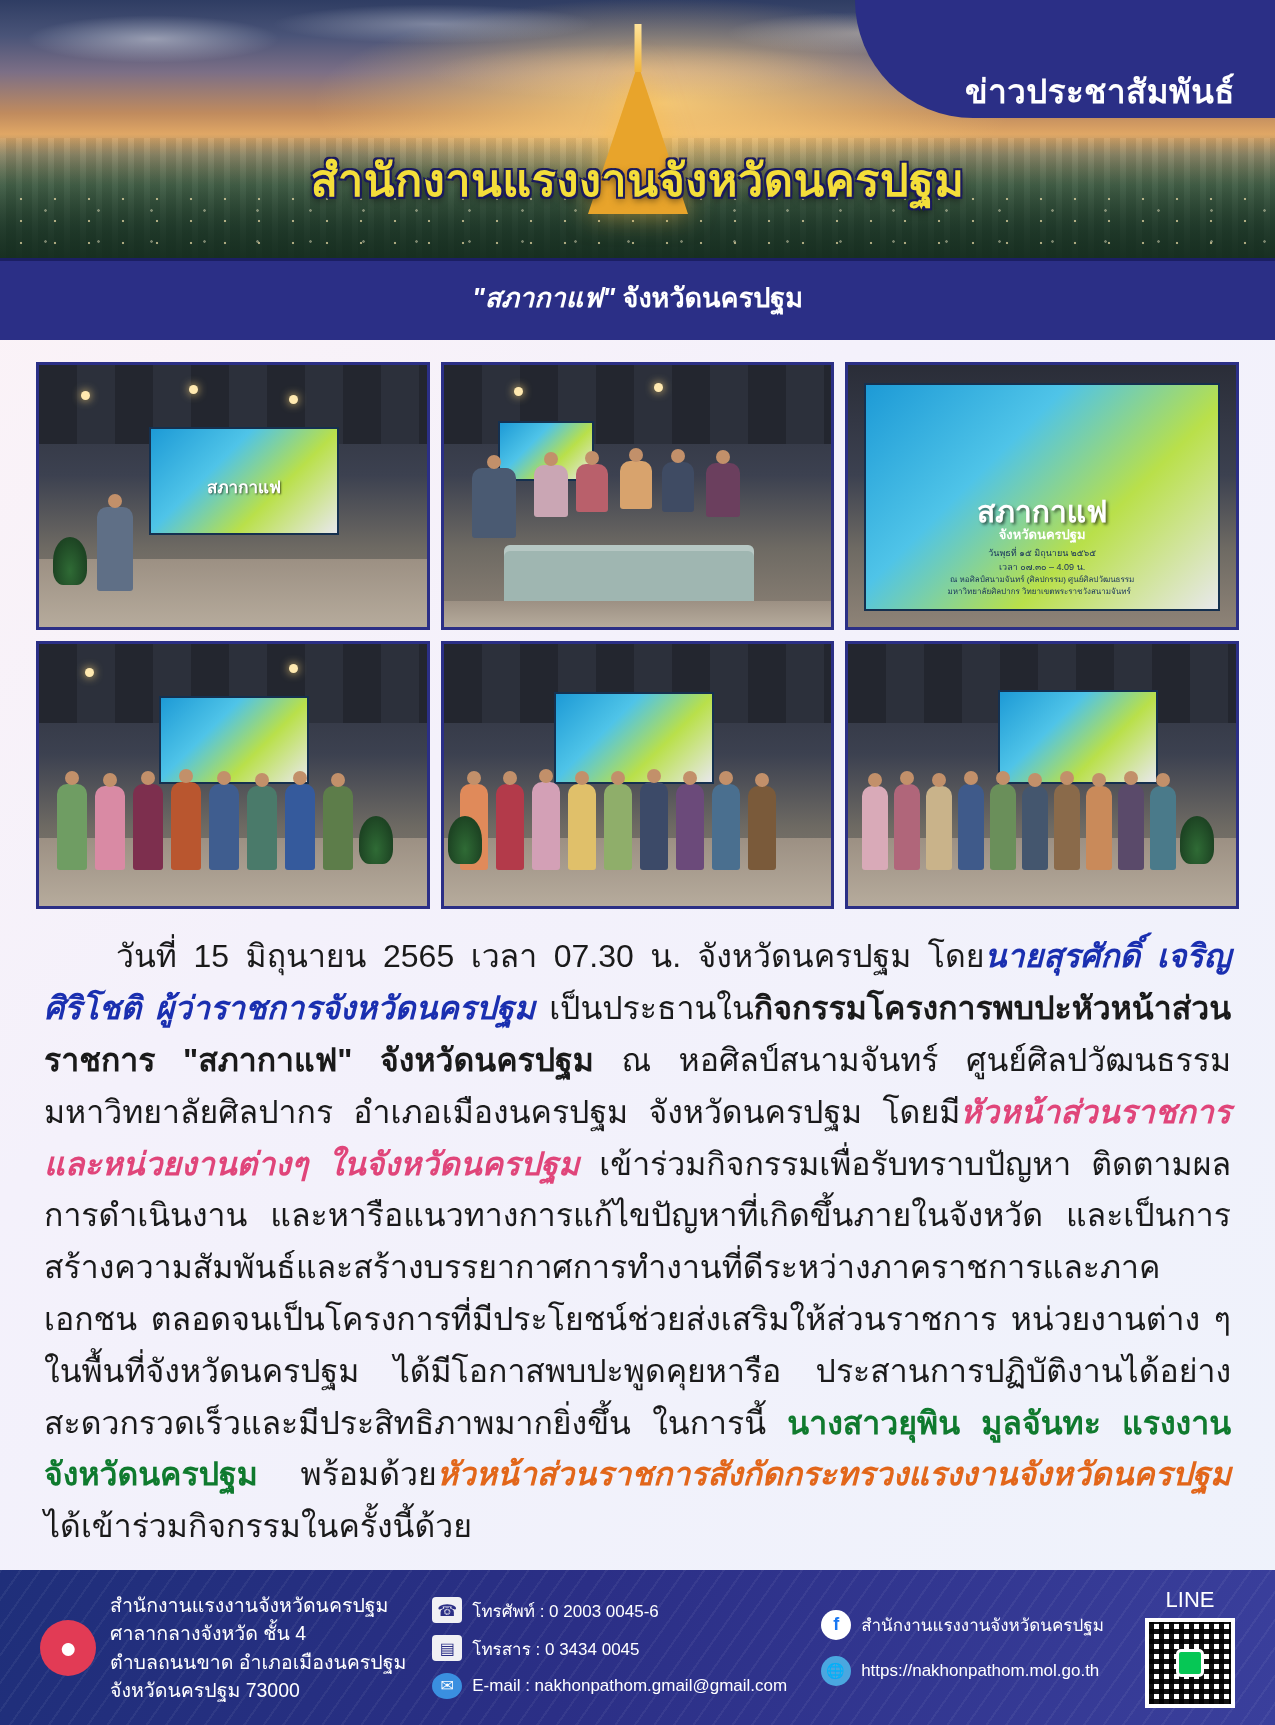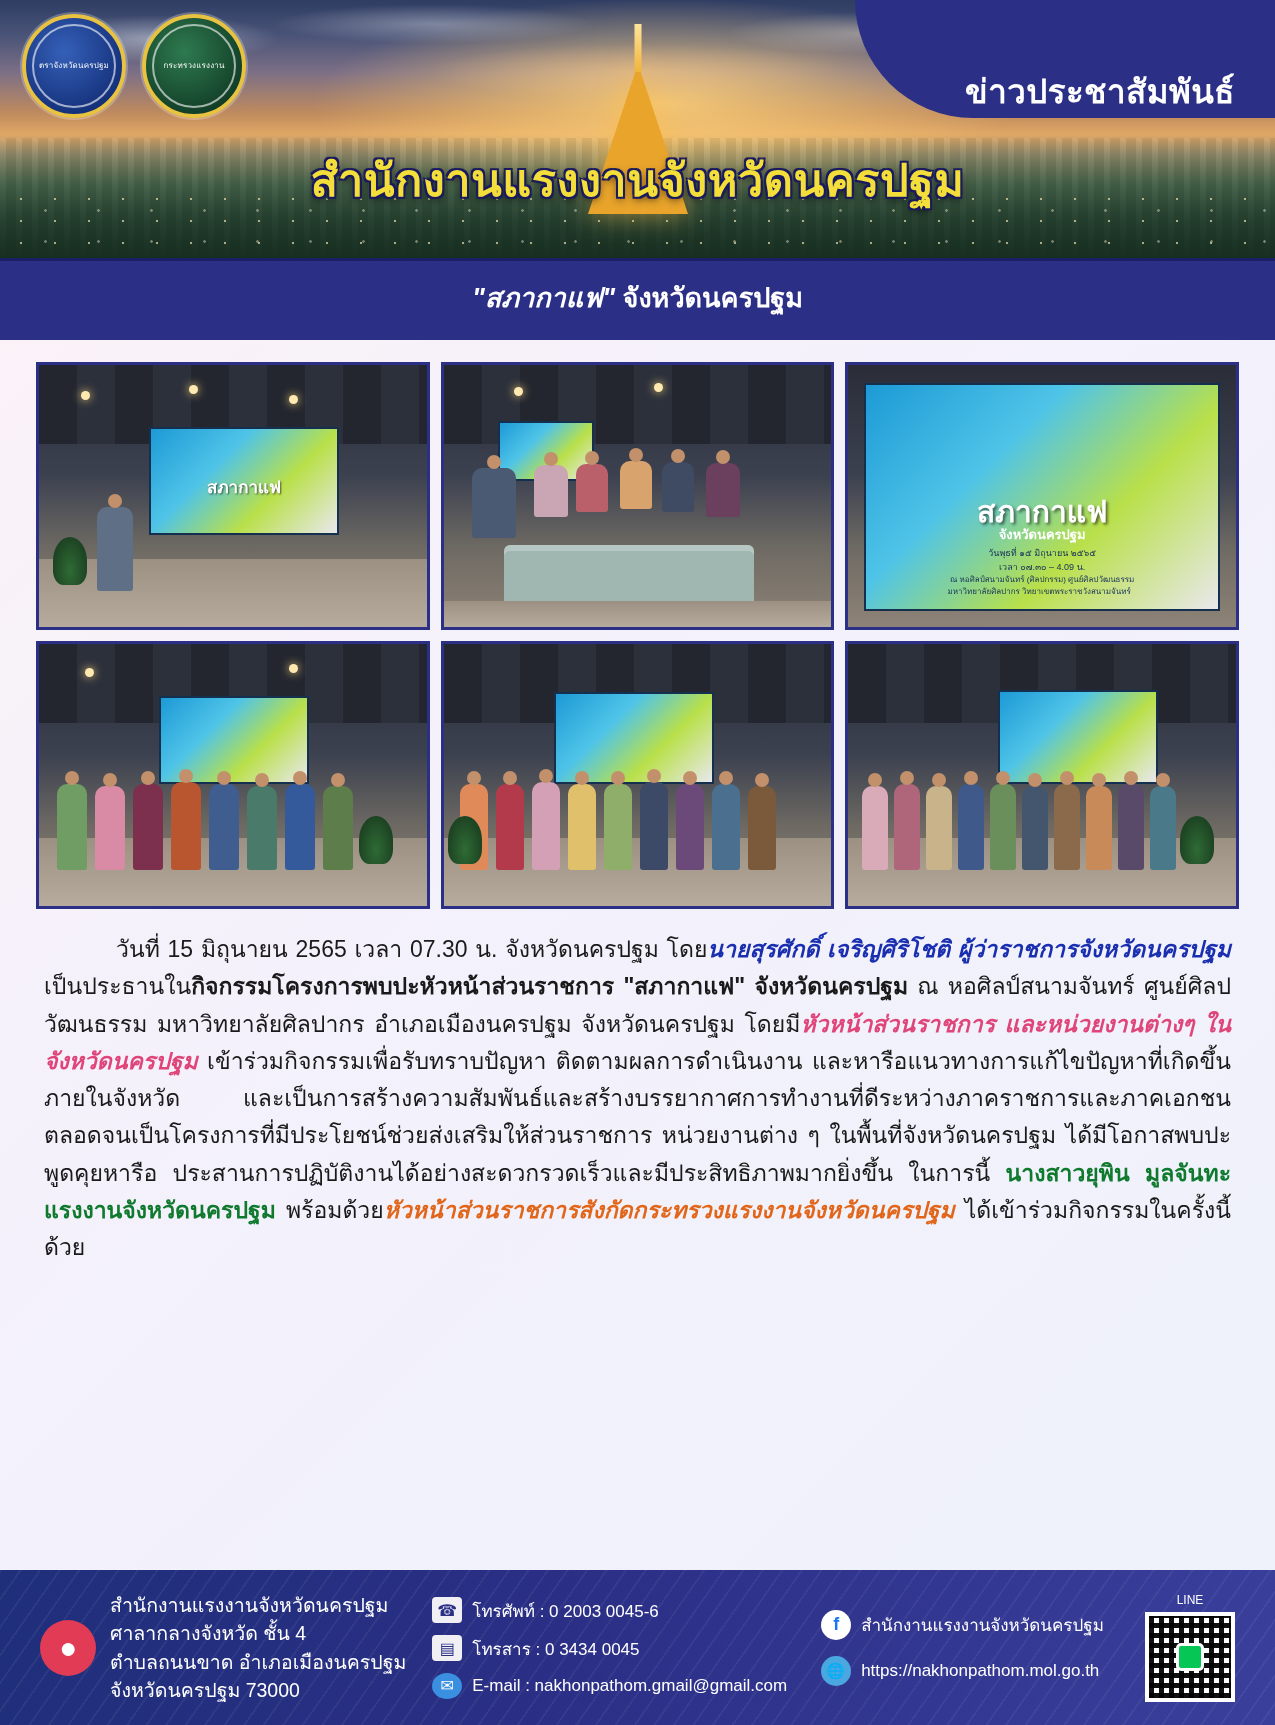--- a/index.html
+++ b/index.html
@@ -317,14 +317,6 @@
     <div class="citydots"></div>
     <div class="pagoda"></div>
 
-    <div class="logos">
-      <div class="seal seal-1">
-        <div class="seal-inner">ตราจังหวัดนครปฐม</div>
-      </div>
-      <div class="seal seal-2">
-        <div class="seal-inner">กระทรวงแรงงาน</div>
-      </div>
-    </div>
 
     <div class="ribbon">
       <span>ข่าวประชาสัมพันธ์</span>

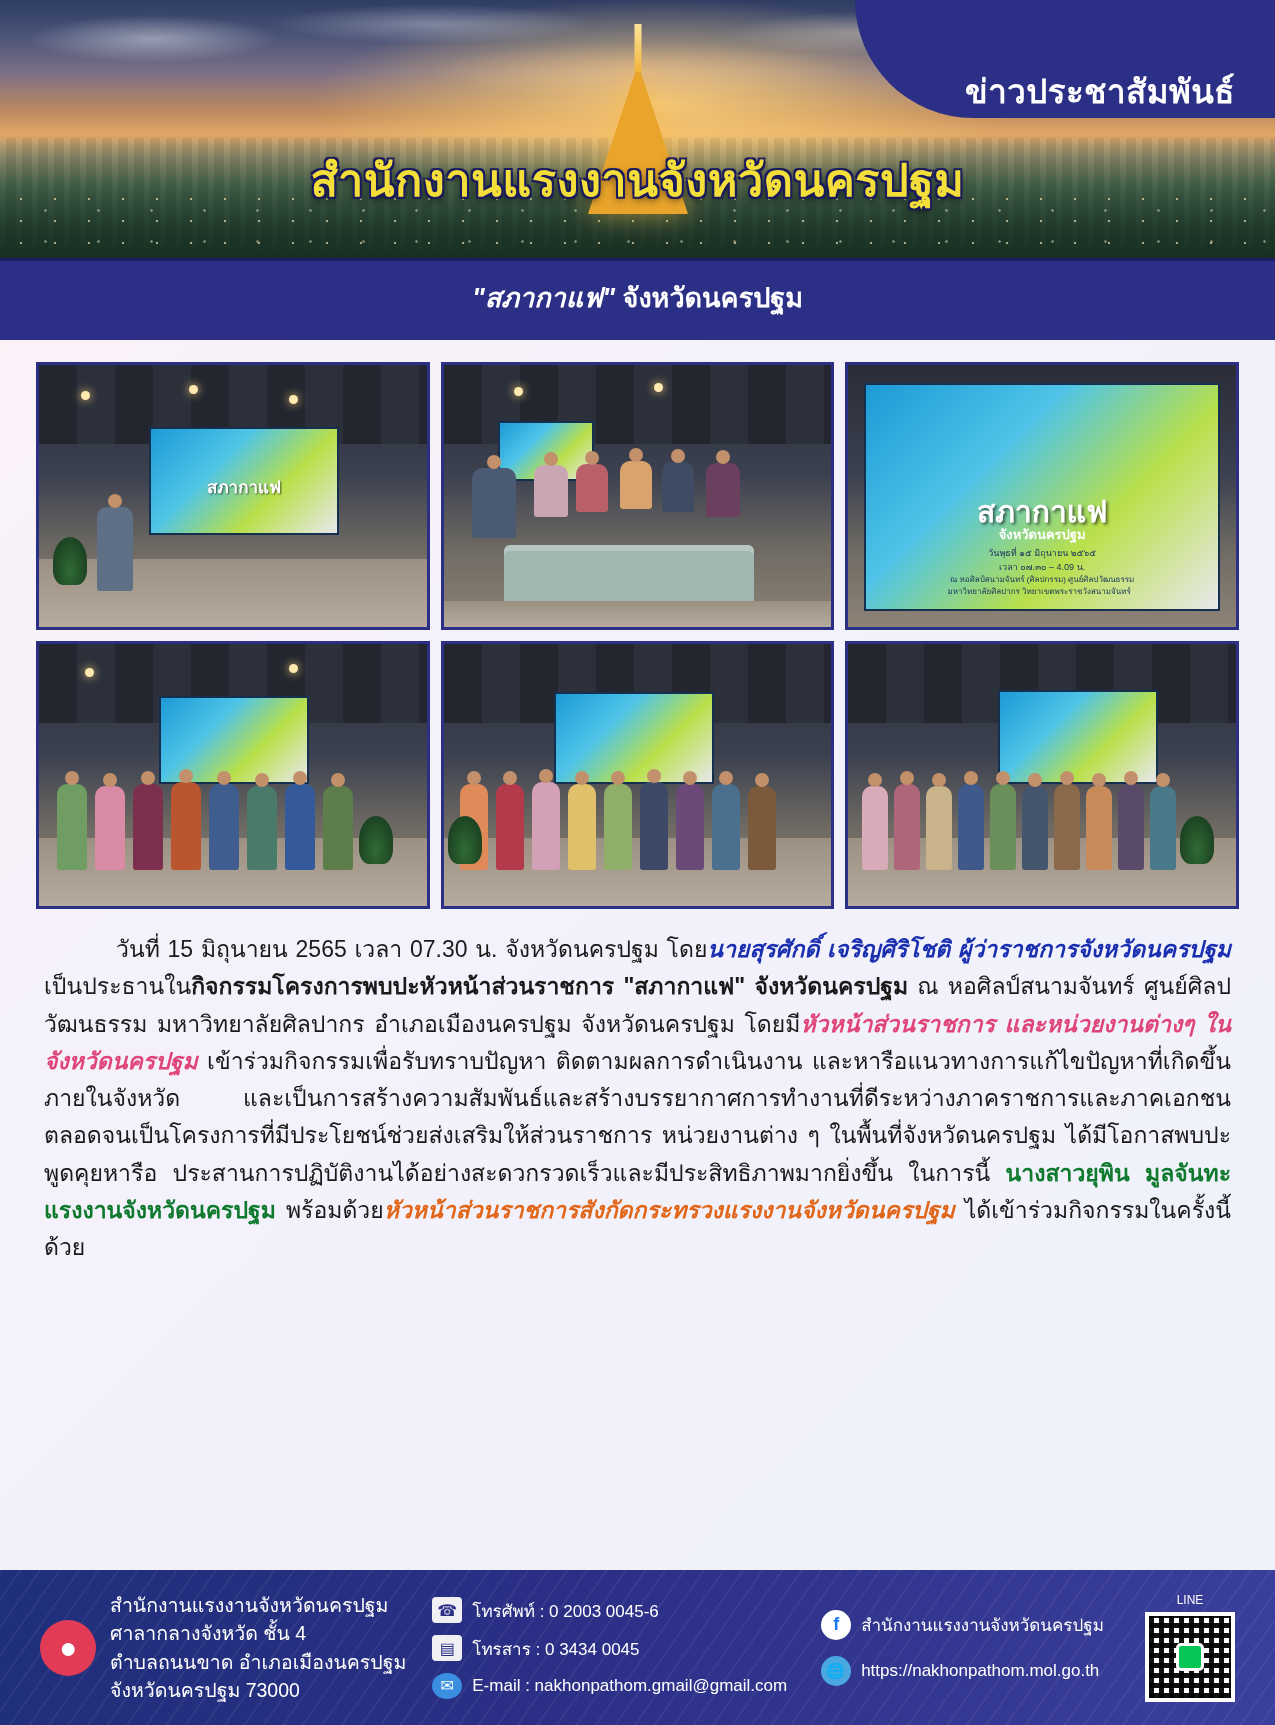--- a/index.html
+++ b/index.html
@@ -214,7 +214,7 @@
   
   .body-text {
     padding: 14px 44px 10px;
-    font-size: 23px;
+    font-size: 32px;
     line-height: 1.62;
     color: #1a1a1a;
     text-align: justify;

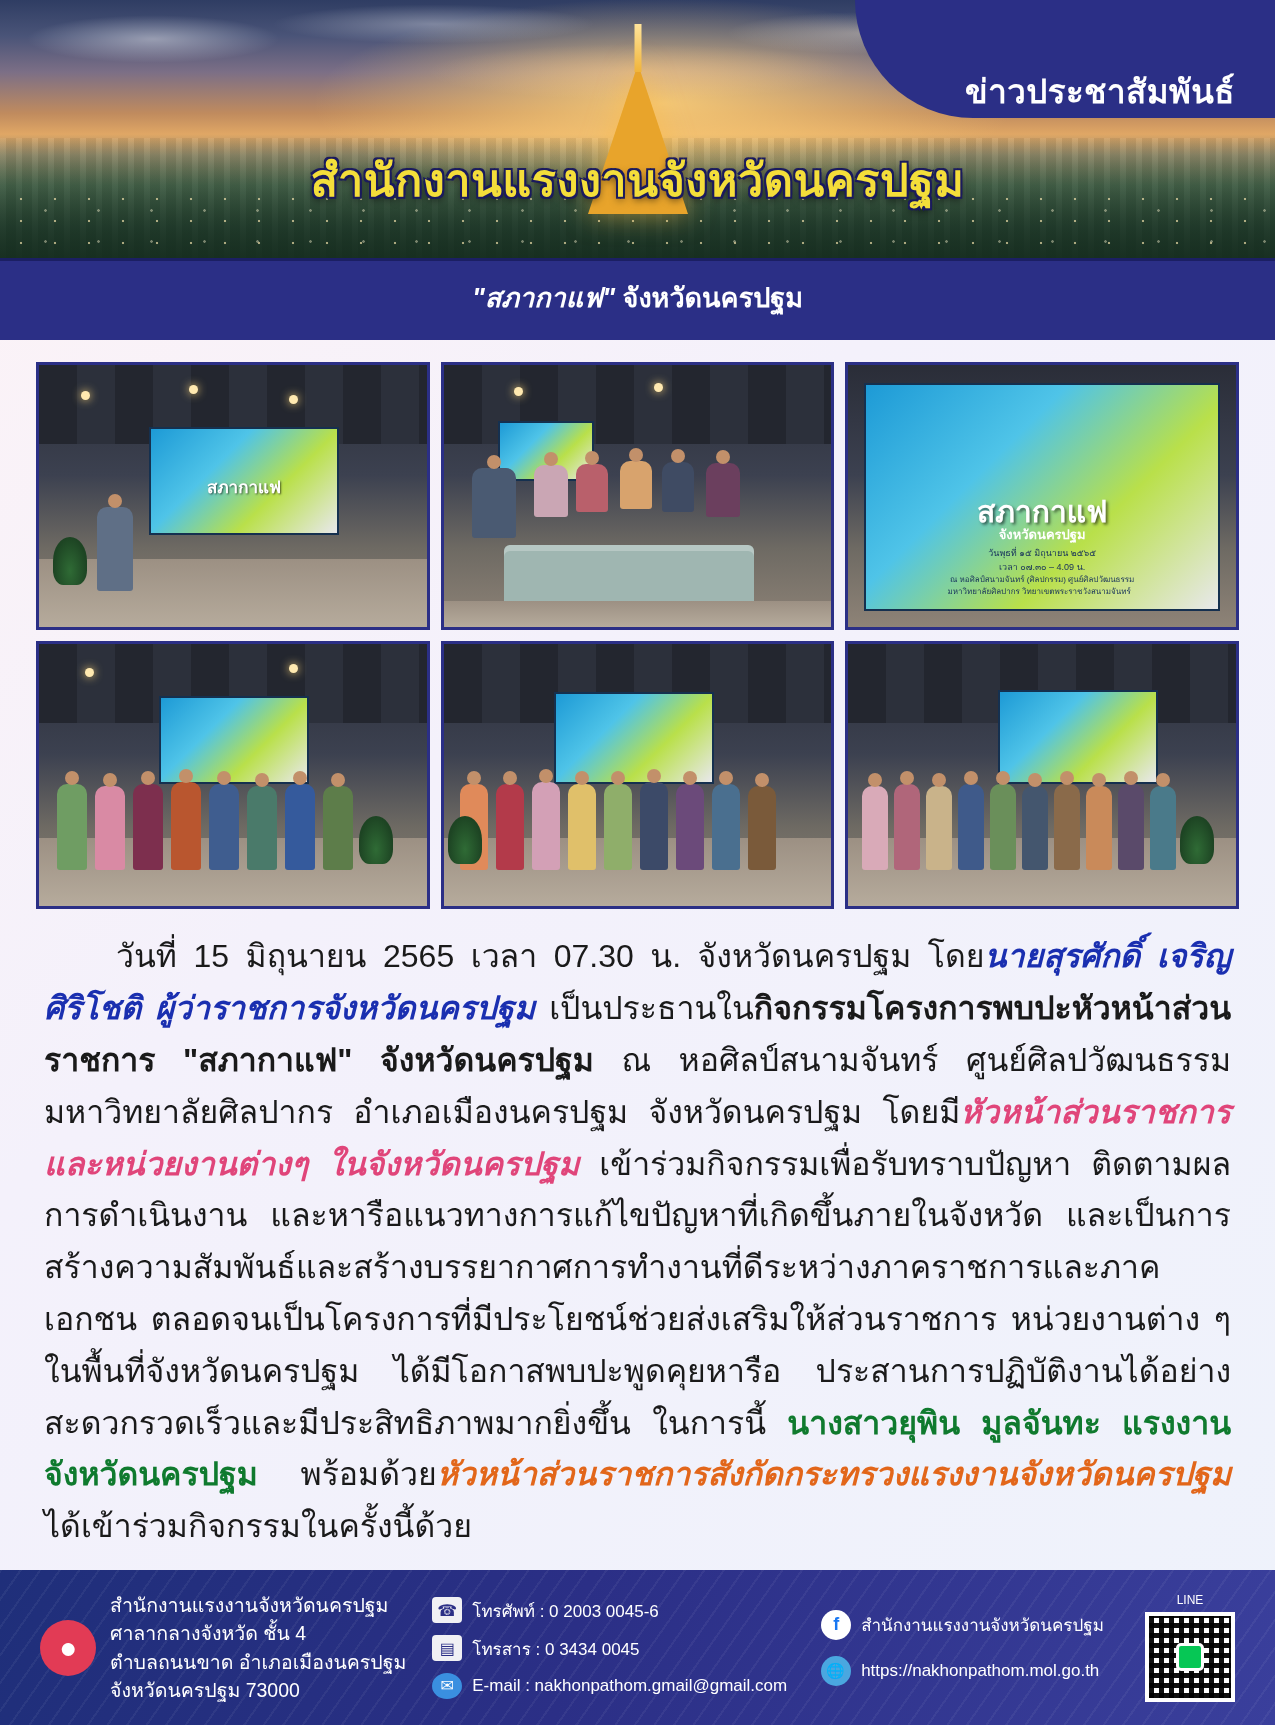--- a/index.html
+++ b/index.html
@@ -287,7 +287,7 @@
     margin-left: auto; margin-right: 18px;
     text-align: center;
   }
-  .line-label { font-size: 12px; margin-bottom: 5px; }
+  .line-label { font-size: 22px; margin-bottom: 5px; }
   .qr {
     width: 90px; height: 90px;
     background:

